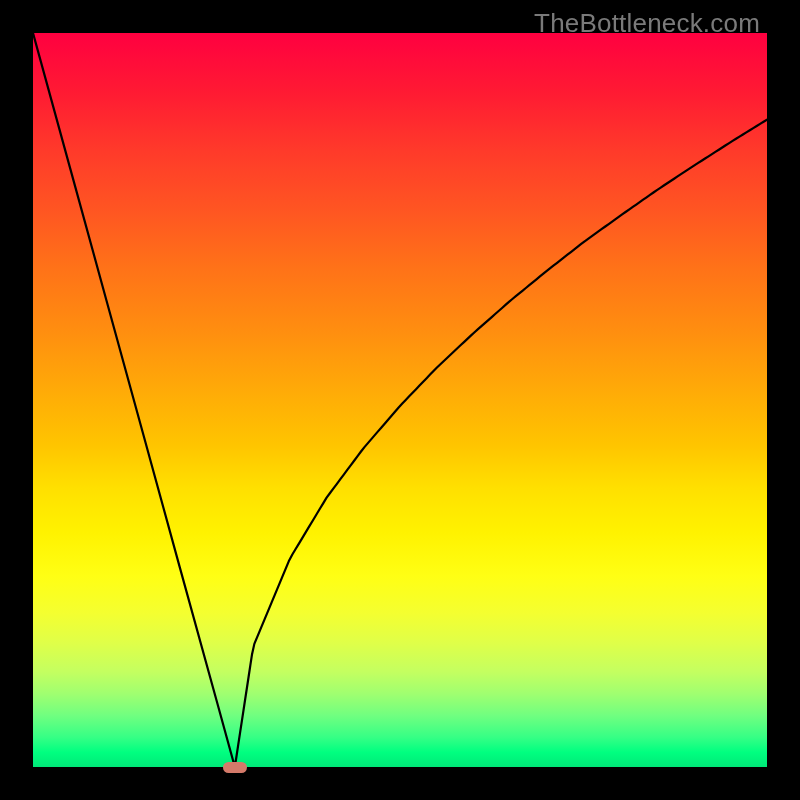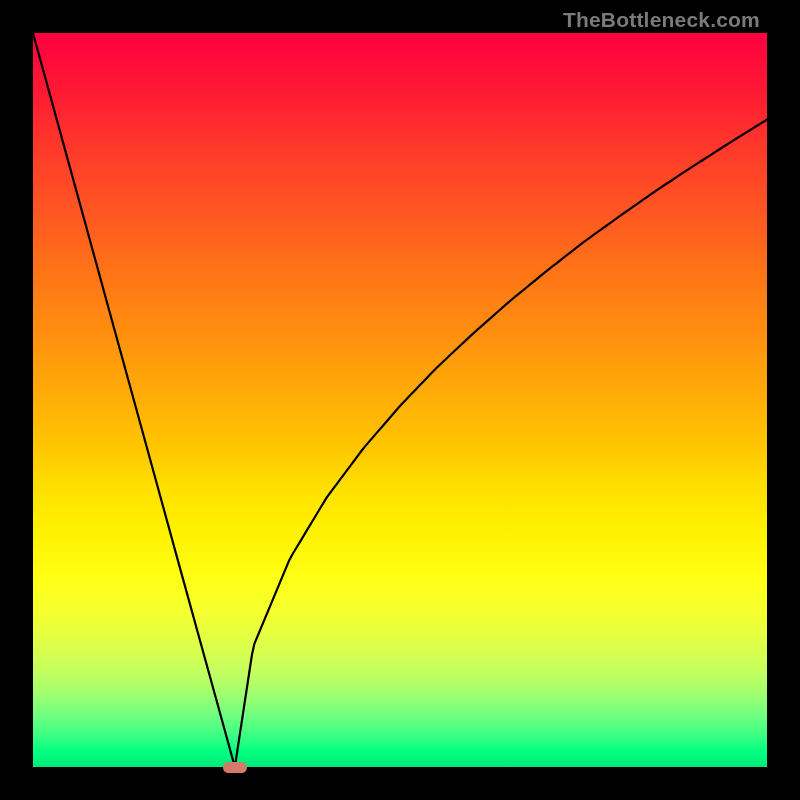--- a/index.html
+++ b/index.html
@@ -48,8 +48,8 @@
     right: 40px;
     color: #7a7a7a;
     font-family: Arial, Helvetica, sans-serif;
-    font-size: 21px;
-    font-weight: 700;
+    font-size: 26px;
+    font-weight: 400;
     letter-spacing: 0.2px;
   }
   

